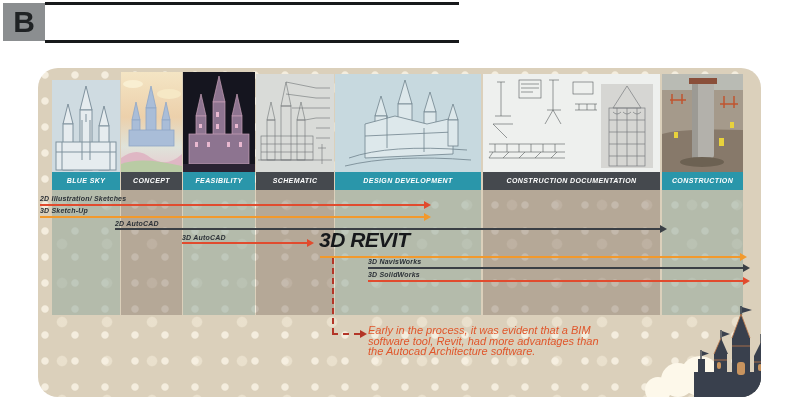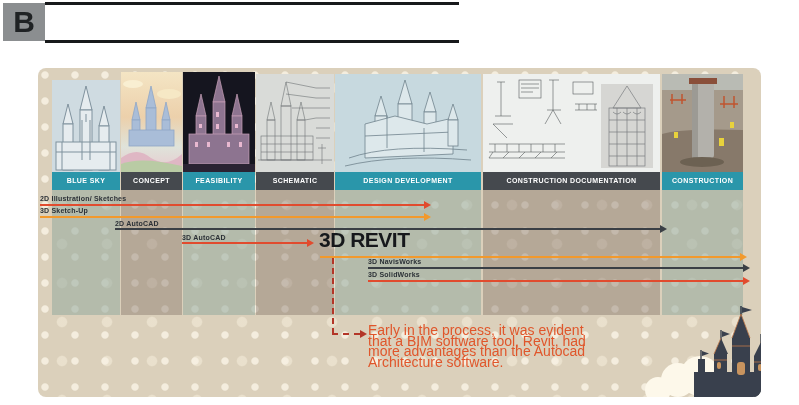--- a/index.html
+++ b/index.html
@@ -15,12 +15,12 @@
   .hdr-line-bot{position:absolute;left:45px;top:40px;width:414px;height:3px;background:#17191b;}
 
   
-  #panel{position:absolute;left:38px;top:68px;width:723px;height:329px;border-radius:8px;overflow:hidden;
+  #panel{position:absolute;left:38px;top:68px;width:723px;height:329px;border-radius:20px;overflow:hidden;
          background-color:#dbd0bb;
          background-image:
            radial-gradient(circle at 7px 7px, rgba(248,242,228,0.85) 3.2px, rgba(248,242,228,0) 4.2px),
            radial-gradient(circle at 24px 20px, rgba(240,231,212,0.7) 4.6px, rgba(240,231,212,0) 5.8px);
-         background-size:30px 26px,45px 39px;}
+         background-size:30px 26px,45px 39px;font-style:italic;}
 
   .col{position:absolute;top:0;height:247px;}
   .col .img{position:absolute;left:0;width:100%;overflow:hidden;}

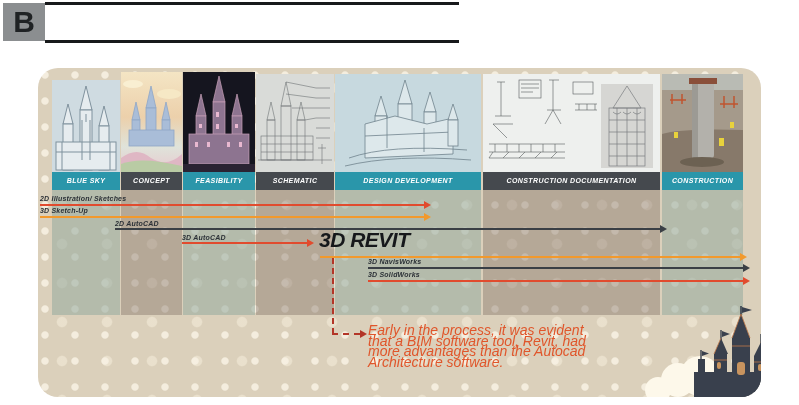--- a/index.html
+++ b/index.html
@@ -50,7 +50,7 @@
   .dash-h{position:absolute;left:294px;top:265px;width:28px;height:0;border-top:2px dashed #b33527;}
   .dash-head{position:absolute;left:322px;top:262px;width:0;height:0;
              border-top:4px solid transparent;border-bottom:4px solid transparent;border-left:7px solid #b33527;}
-  .note{position:absolute;left:330px;top:257px;width:238px;font-size:14px;line-height:10.5px;color:#e0562b;}
+  .note{position:absolute;left:330px;top:257px;width:238px;font-size:11px;line-height:10.5px;color:#e0562b;}
 
   
   .castle-art{position:absolute;left:598px;top:238px;width:172px;height:91px;}

